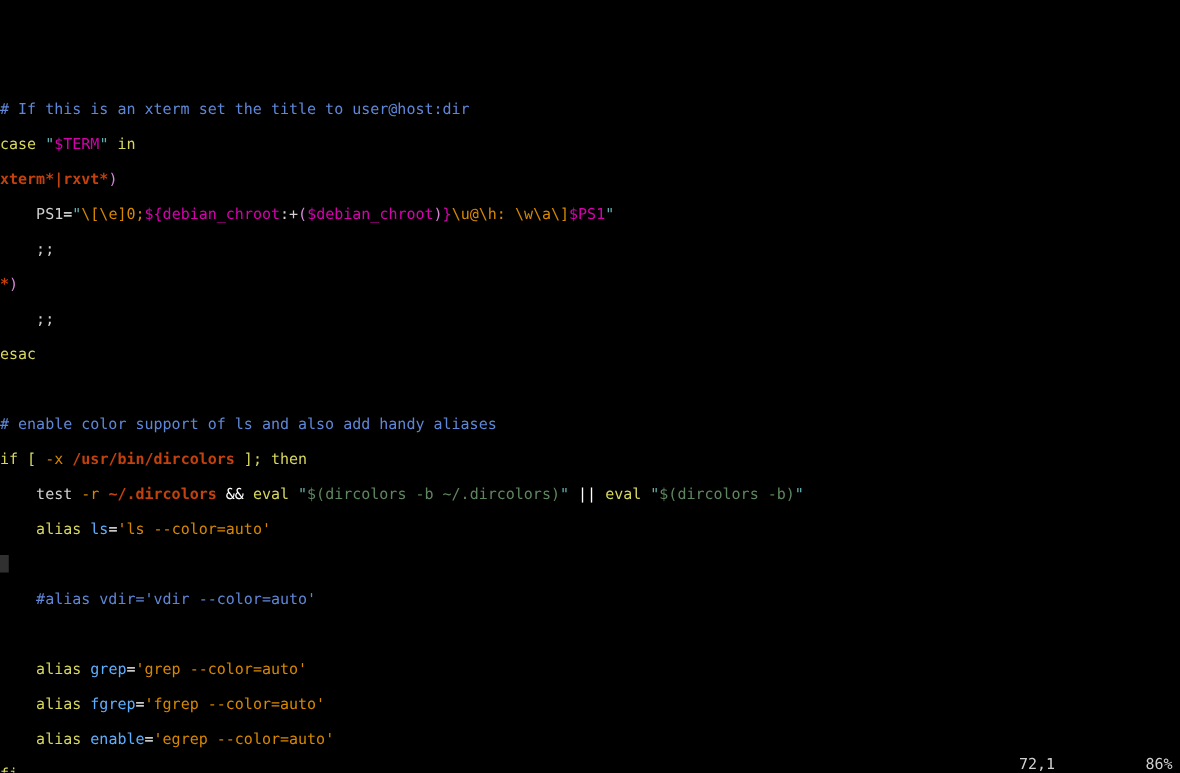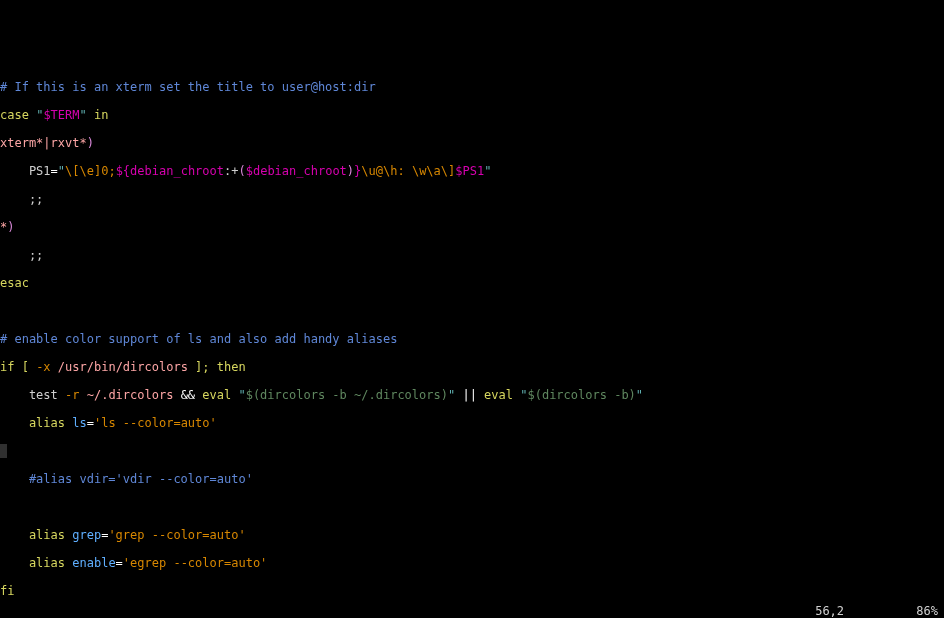--- a/index.html
+++ b/index.html
@@ -23,7 +23,7 @@
     .keyword { color: #d7d75f; margin-top: 20px; }
     .string { color: #5fafaf; }
     .string2 { color: #d78700; }
-    .path-bold { color: #fca5a5; font-weight: normal; }
+    .path-bold { color: #c2410c; font-weight: bold; }
     .var { color: #d700af; }
     .op { color: #ffffff; }
     .paren { color: #d787d7; }

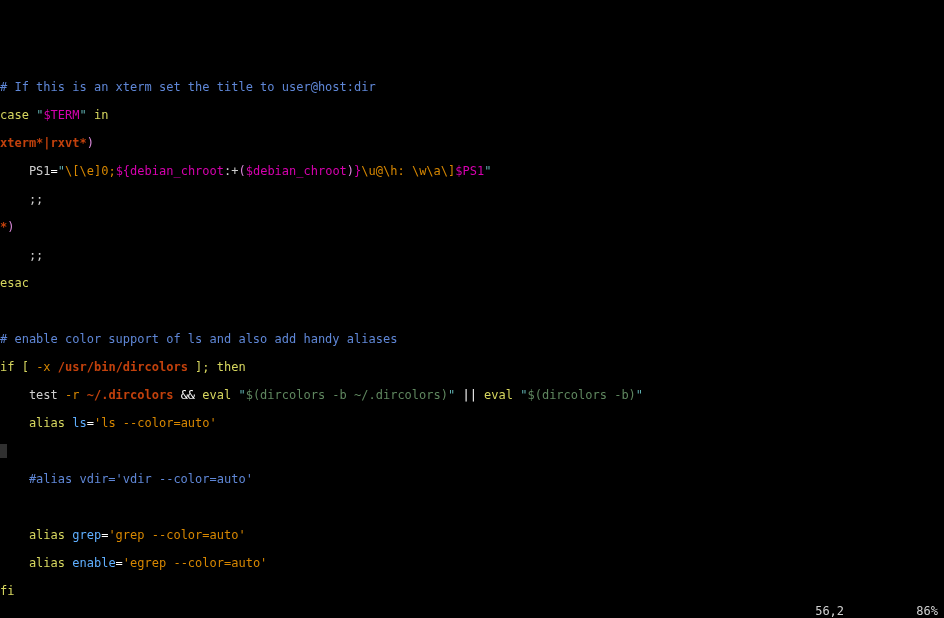--- a/index.html
+++ b/index.html
@@ -65,6 +65,7 @@
 <span class="line"><span class="comment">    #alias vdir='vdir --color=auto'</span></span>
 <span class="line"> </span>
 <span class="line"><span class="keyword">    alias</span><span class="alias"> grep</span><span class="op">=</span><span class="string2">'grep --color=auto'</span></span>
+<span class="line"><span class="keyword">    alias</span><span class="alias"> fgrep</span><span class="op">=</span><span class="string2">'fgrep --color=auto'</span></span>
 <span class="line"><span class="keyword">    alias</span><span class="alias"> enable</span><span class="op">=</span><span class="string2">'egrep --color=auto'</span></span>
 <span class="line"><span class="keyword">fi</span></span>
 

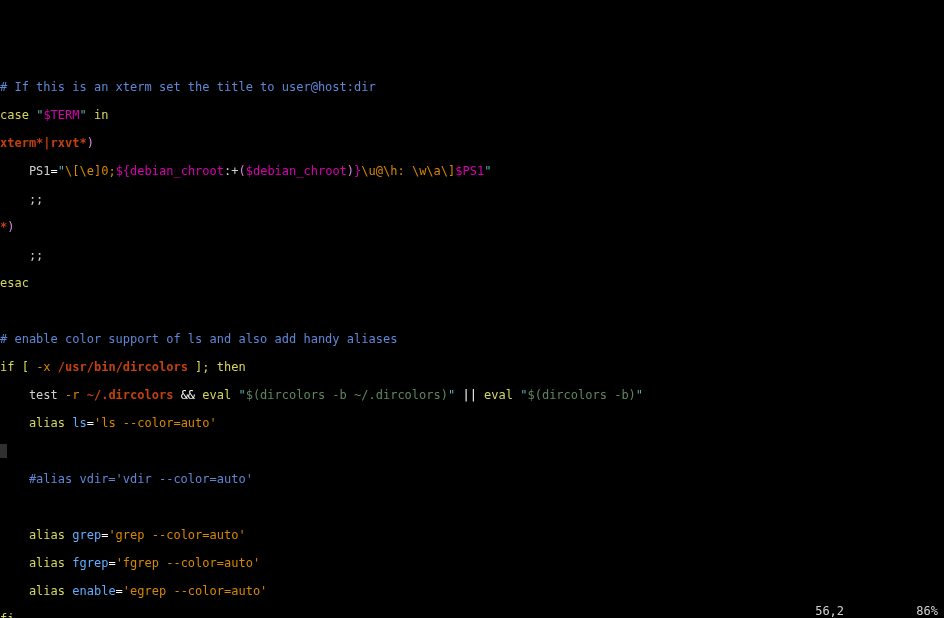--- a/index.html
+++ b/index.html
@@ -94,7 +94,7 @@
 </div>
 
 <div class="status">
-  <span>56,2</span><span>          </span><span>86%</span>
+  <span>72,1</span><span>          </span><span>86%</span>
 </div>
 
 

